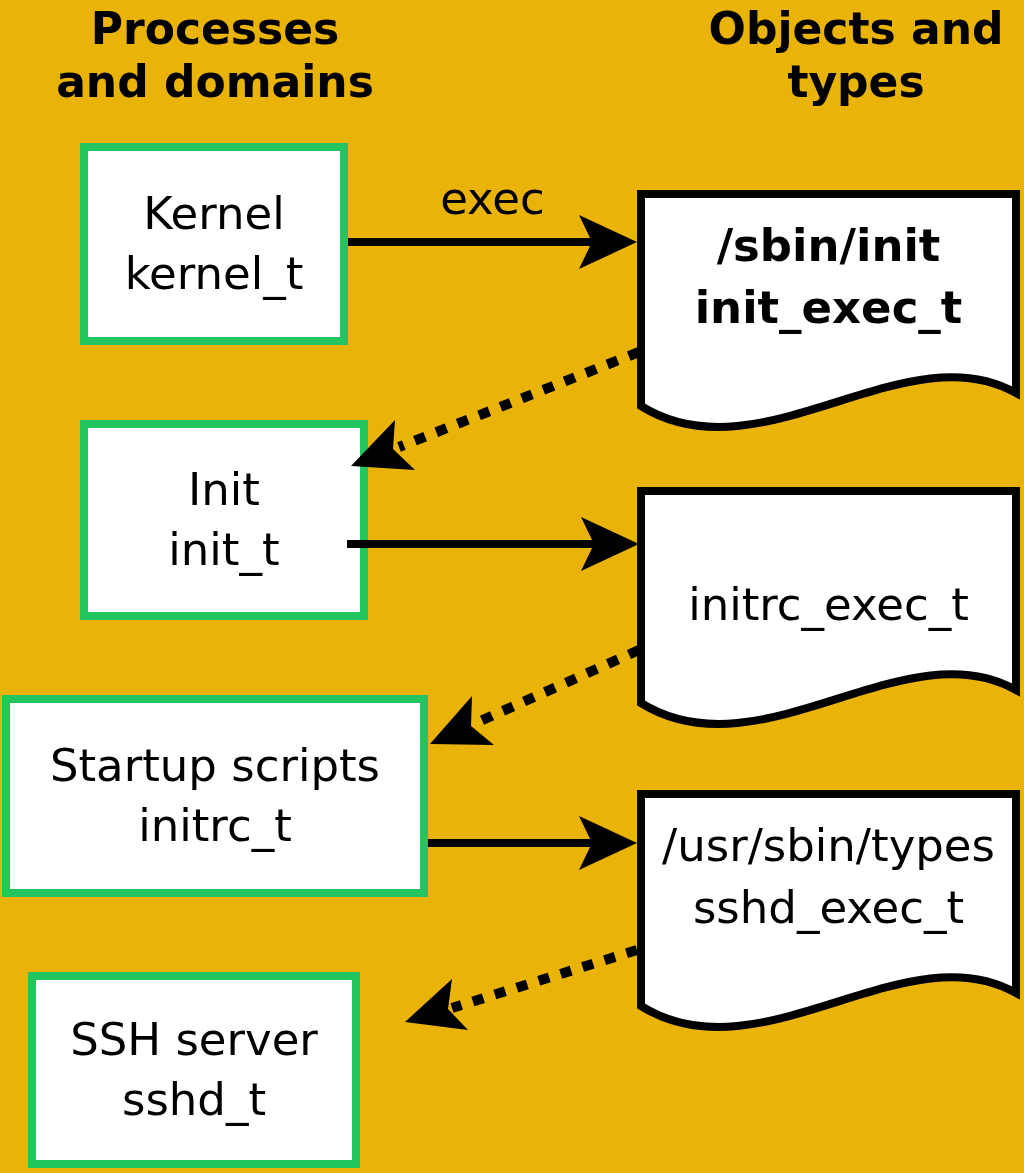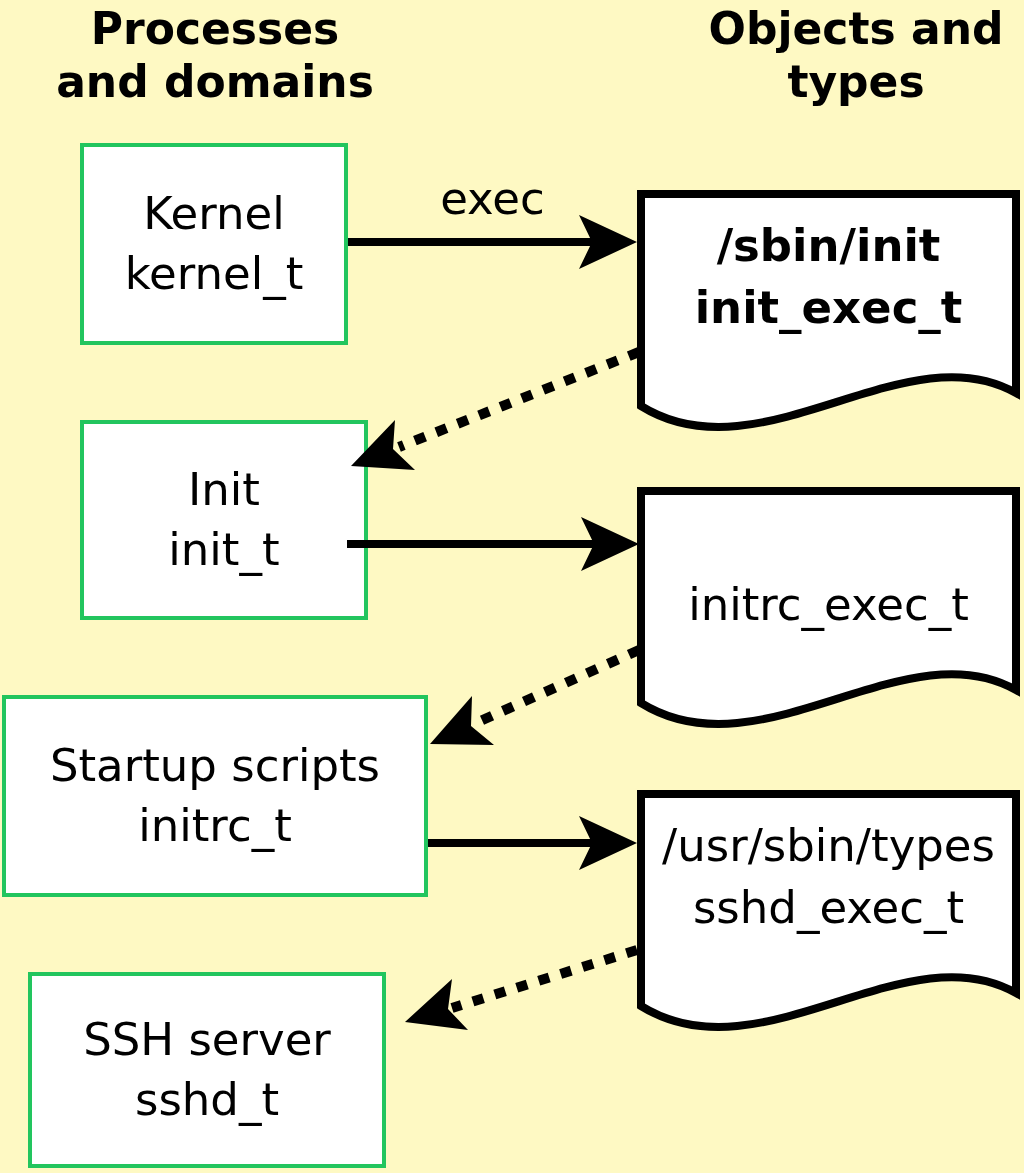--- a/index.html
+++ b/index.html
@@ -4,7 +4,7 @@
 <style>
   html,body{margin:0;padding:0;background:#fff;}
   .stage{
-    position:relative;width:1024px;height:1173px;background:#fef9c3;
+    position:relative;width:1024px;height:1173px;background:#eab308;
     font-family:"DejaVu Sans",sans-serif;color:#000;overflow:hidden;
   }
   svg.shapes{position:absolute;left:0;top:0;width:1024px;height:1173px;z-index:2;pointer-events:none;}

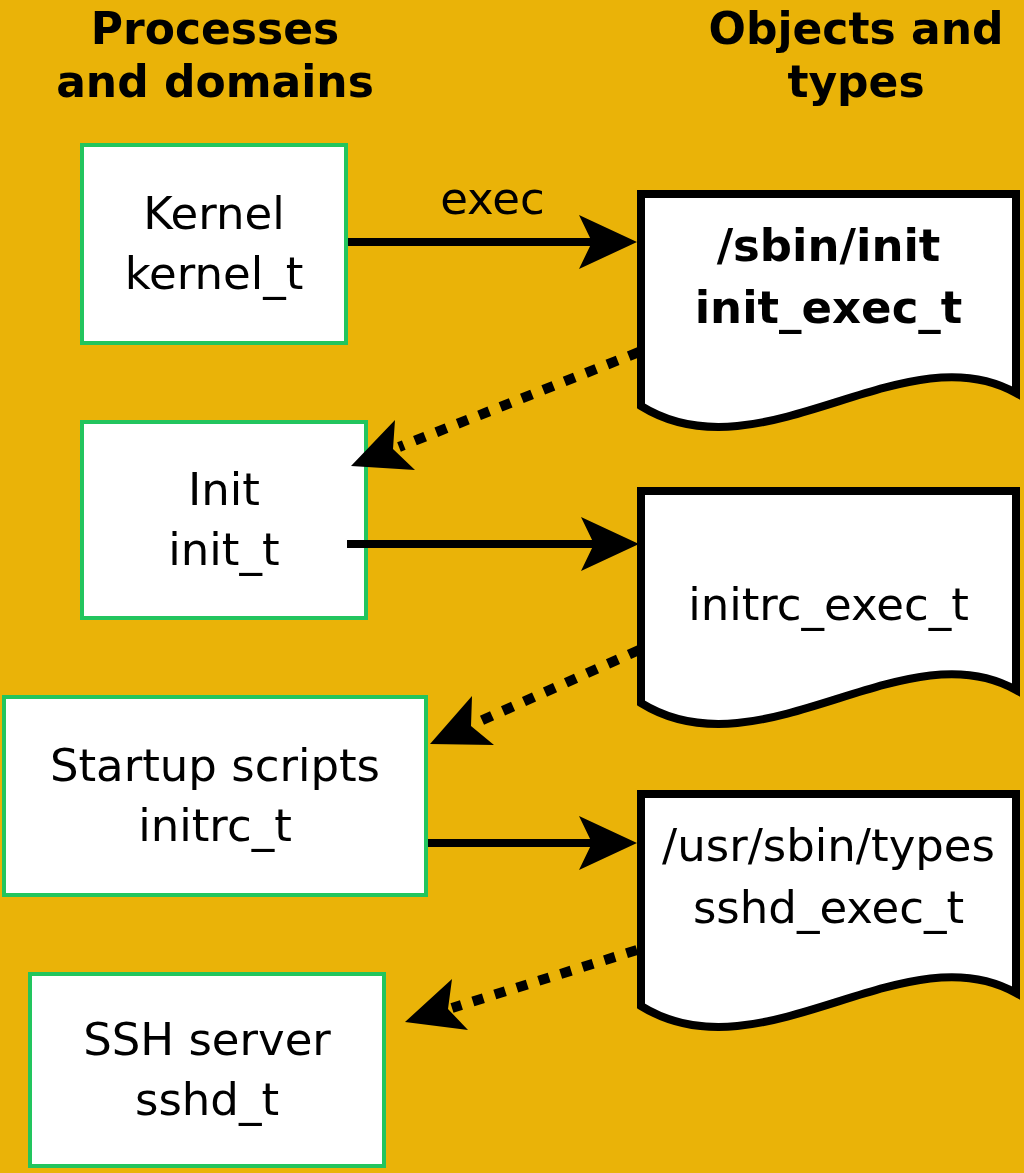--- a/index.html
+++ b/index.html
@@ -15,7 +15,7 @@
   .t-left{left:28px;top:2px;width:374px;}
   .t-right{left:669px;top:2px;width:374px;}
   .pbox{
-    position:absolute;z-index:1;border:4px solid #22c55e;background:#fff;box-sizing:border-box;
+    position:absolute;z-index:1;border:8px solid #22c55e;background:#fff;box-sizing:border-box;
     display:flex;flex-direction:column;align-items:center;justify-content:center;
     text-align:center;font-size:45px;line-height:60px;
   }

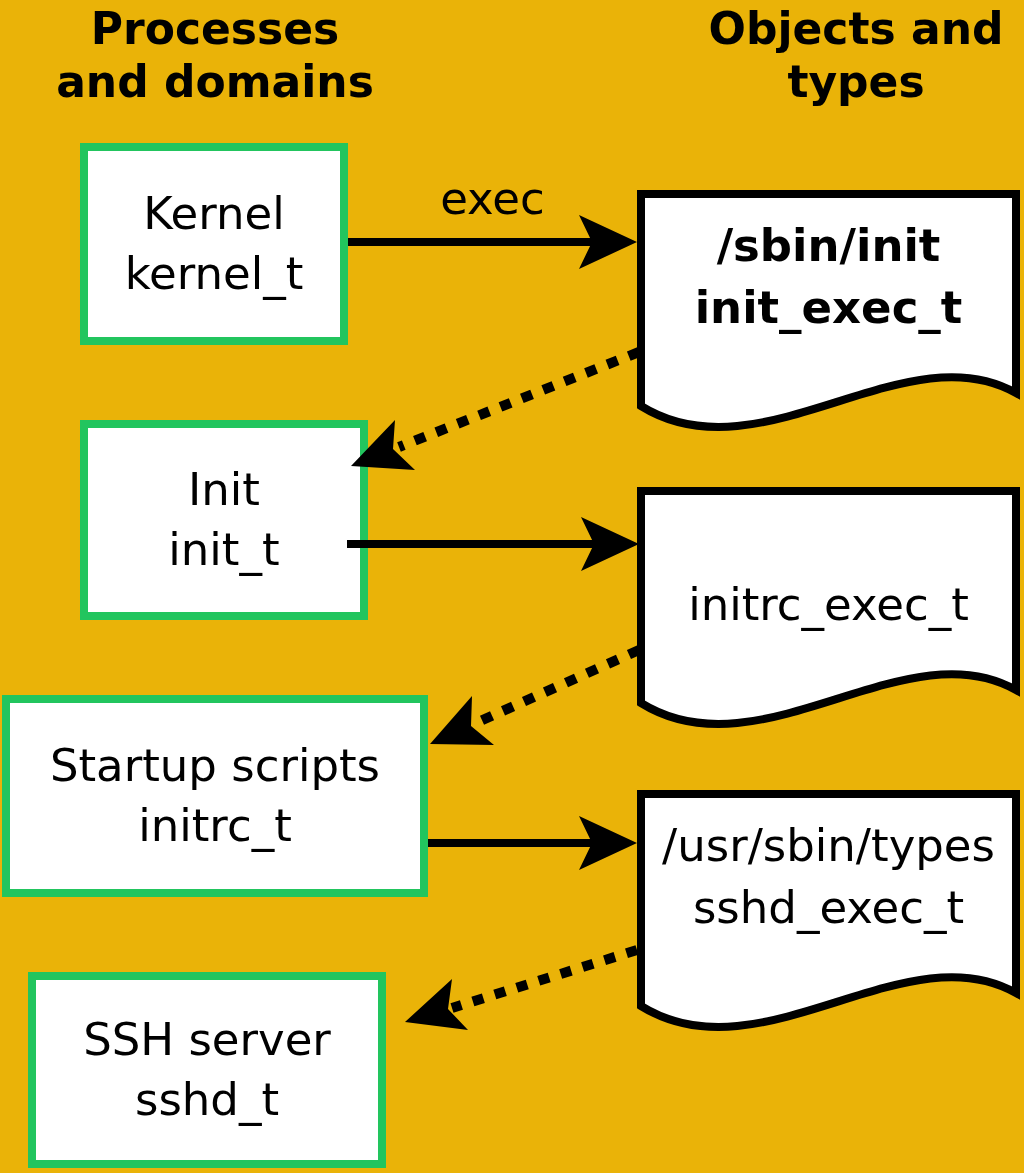--- a/index.html
+++ b/index.html
@@ -22,7 +22,7 @@
   .pb-kernel{left:80px;top:143px;width:268px;height:202px;}
   .pb-init{left:80px;top:420px;width:288px;height:200px;}
   .pb-startup{left:2px;top:695px;width:426px;height:202px;text-align:center;}
-  .pb-ssh{left:28px;top:972px;width:358px;height:196px;}
+  .pb-ssh{left:28px;top:972px;width:332px;height:196px;}
   .pbox .line{display:block;}
   .doctext{
     position:absolute;z-index:3;left:641px;width:375px;text-align:center;

